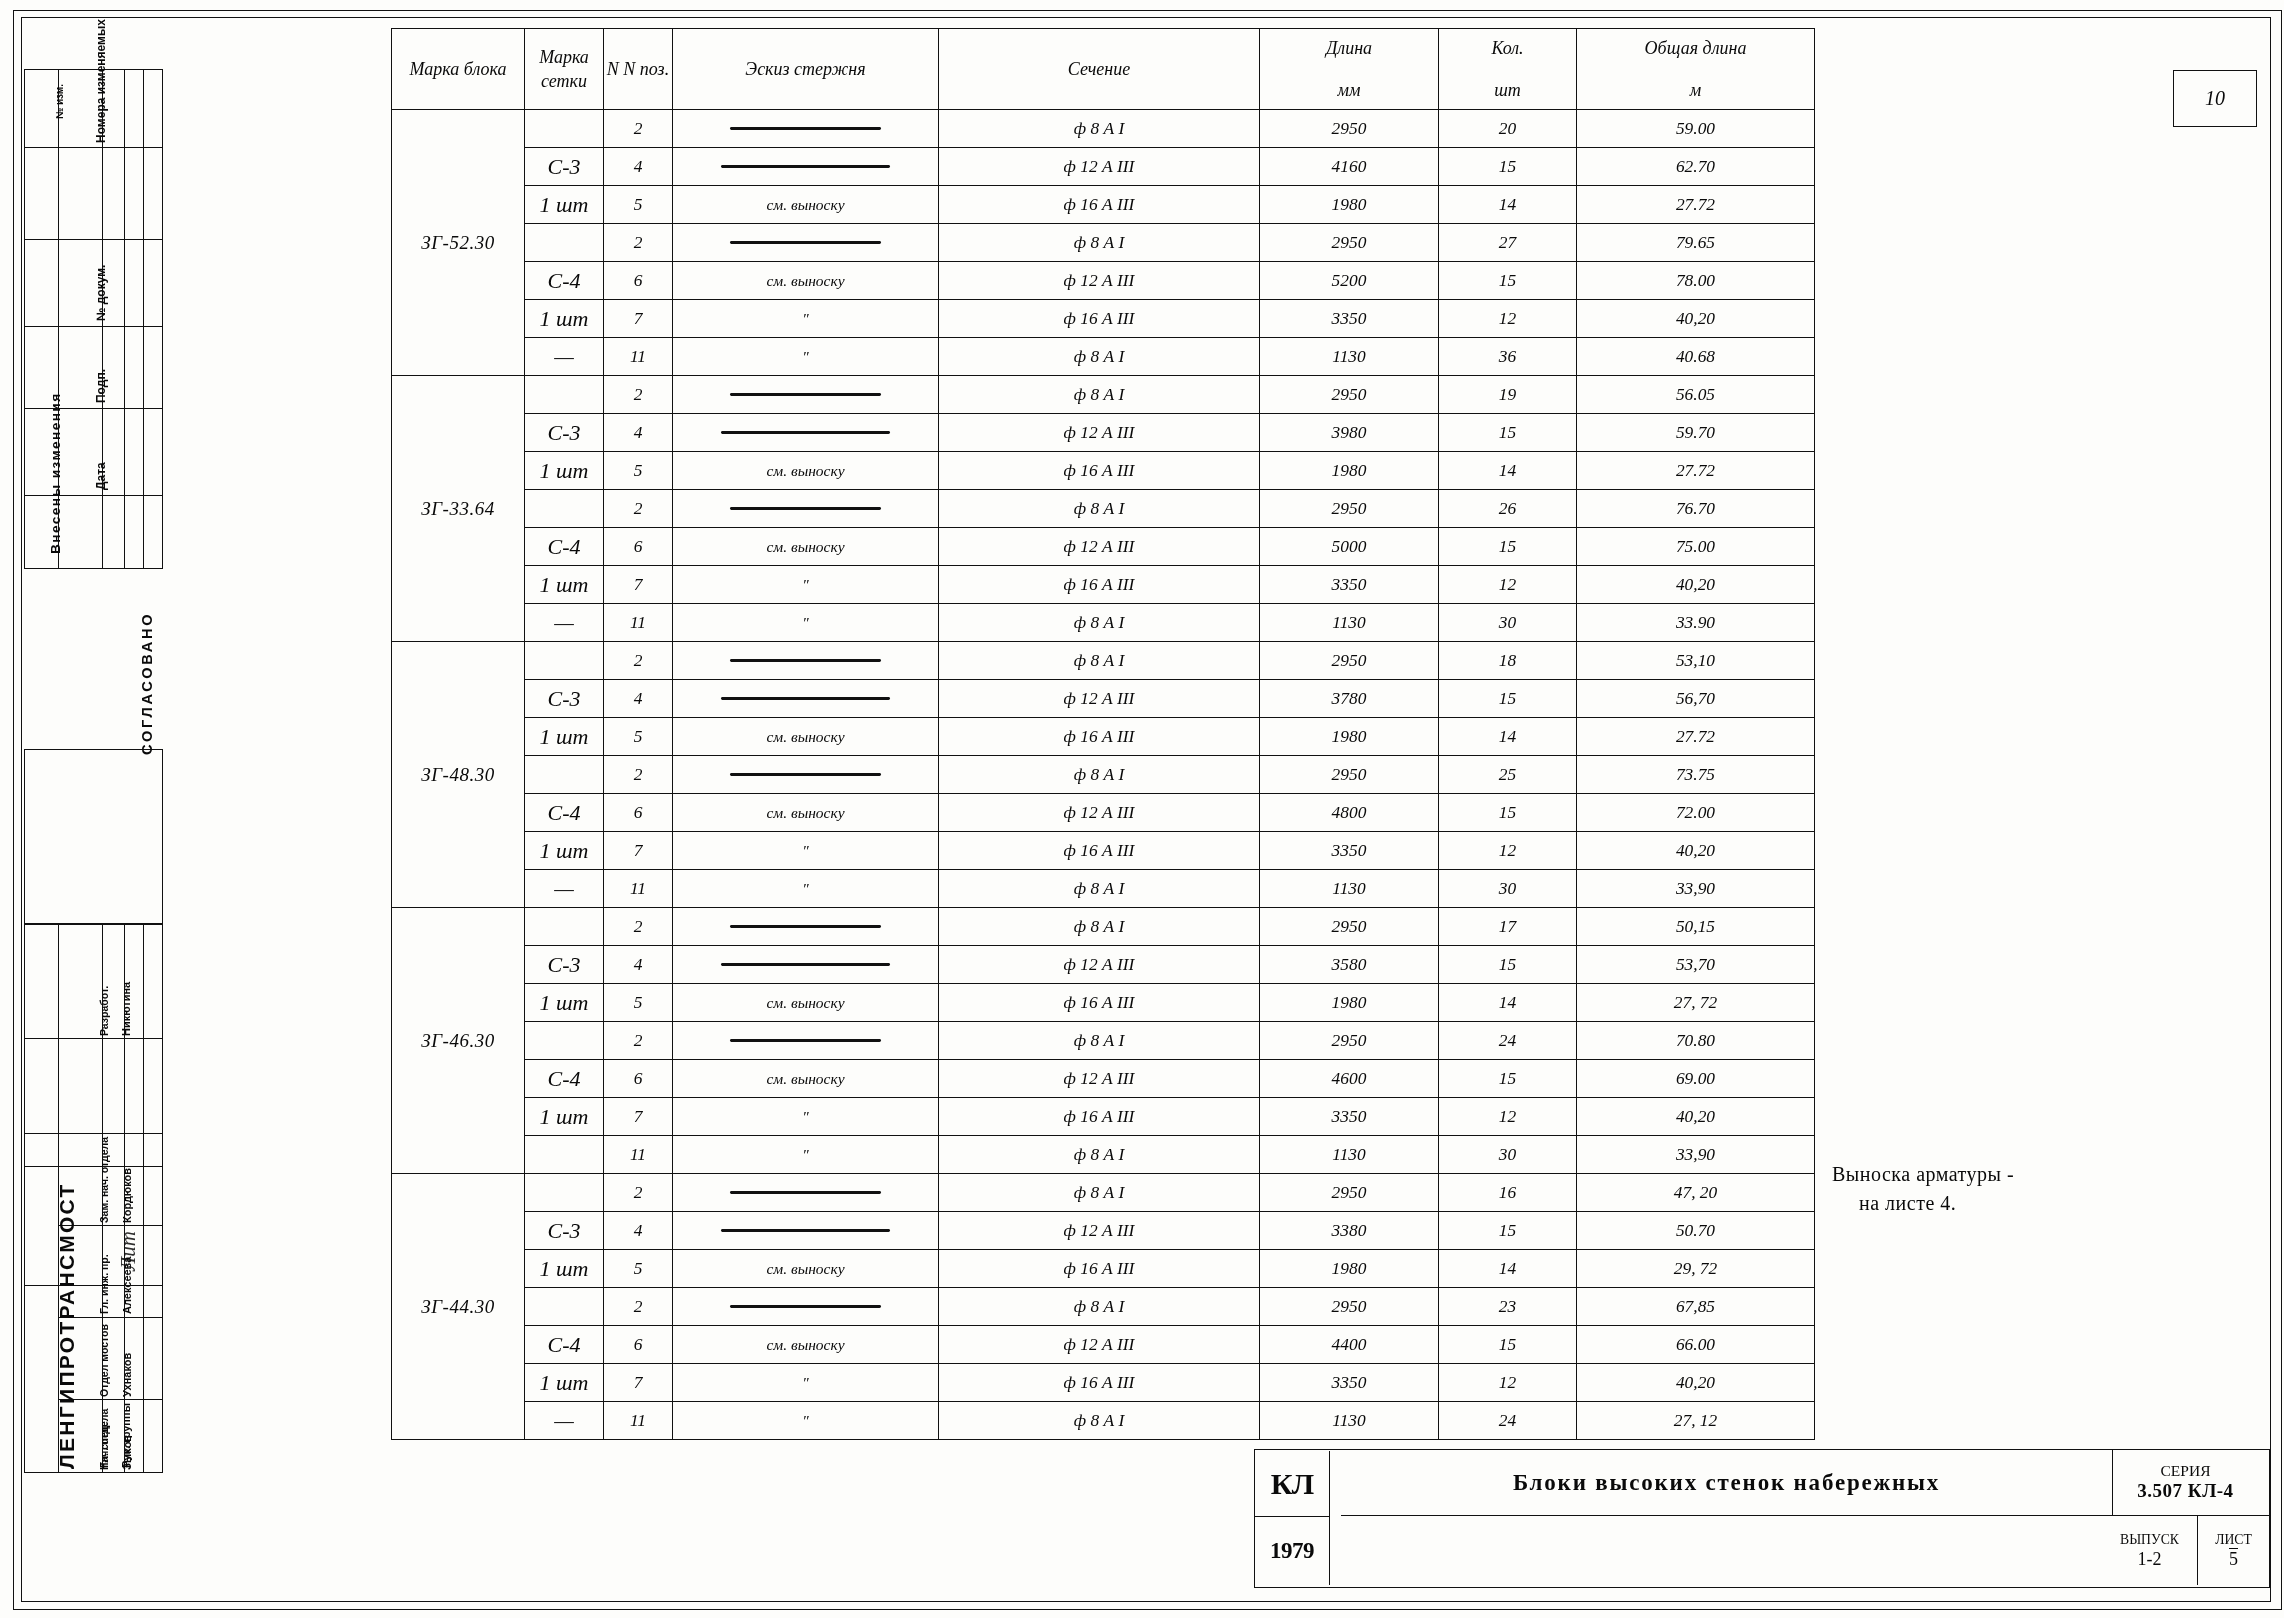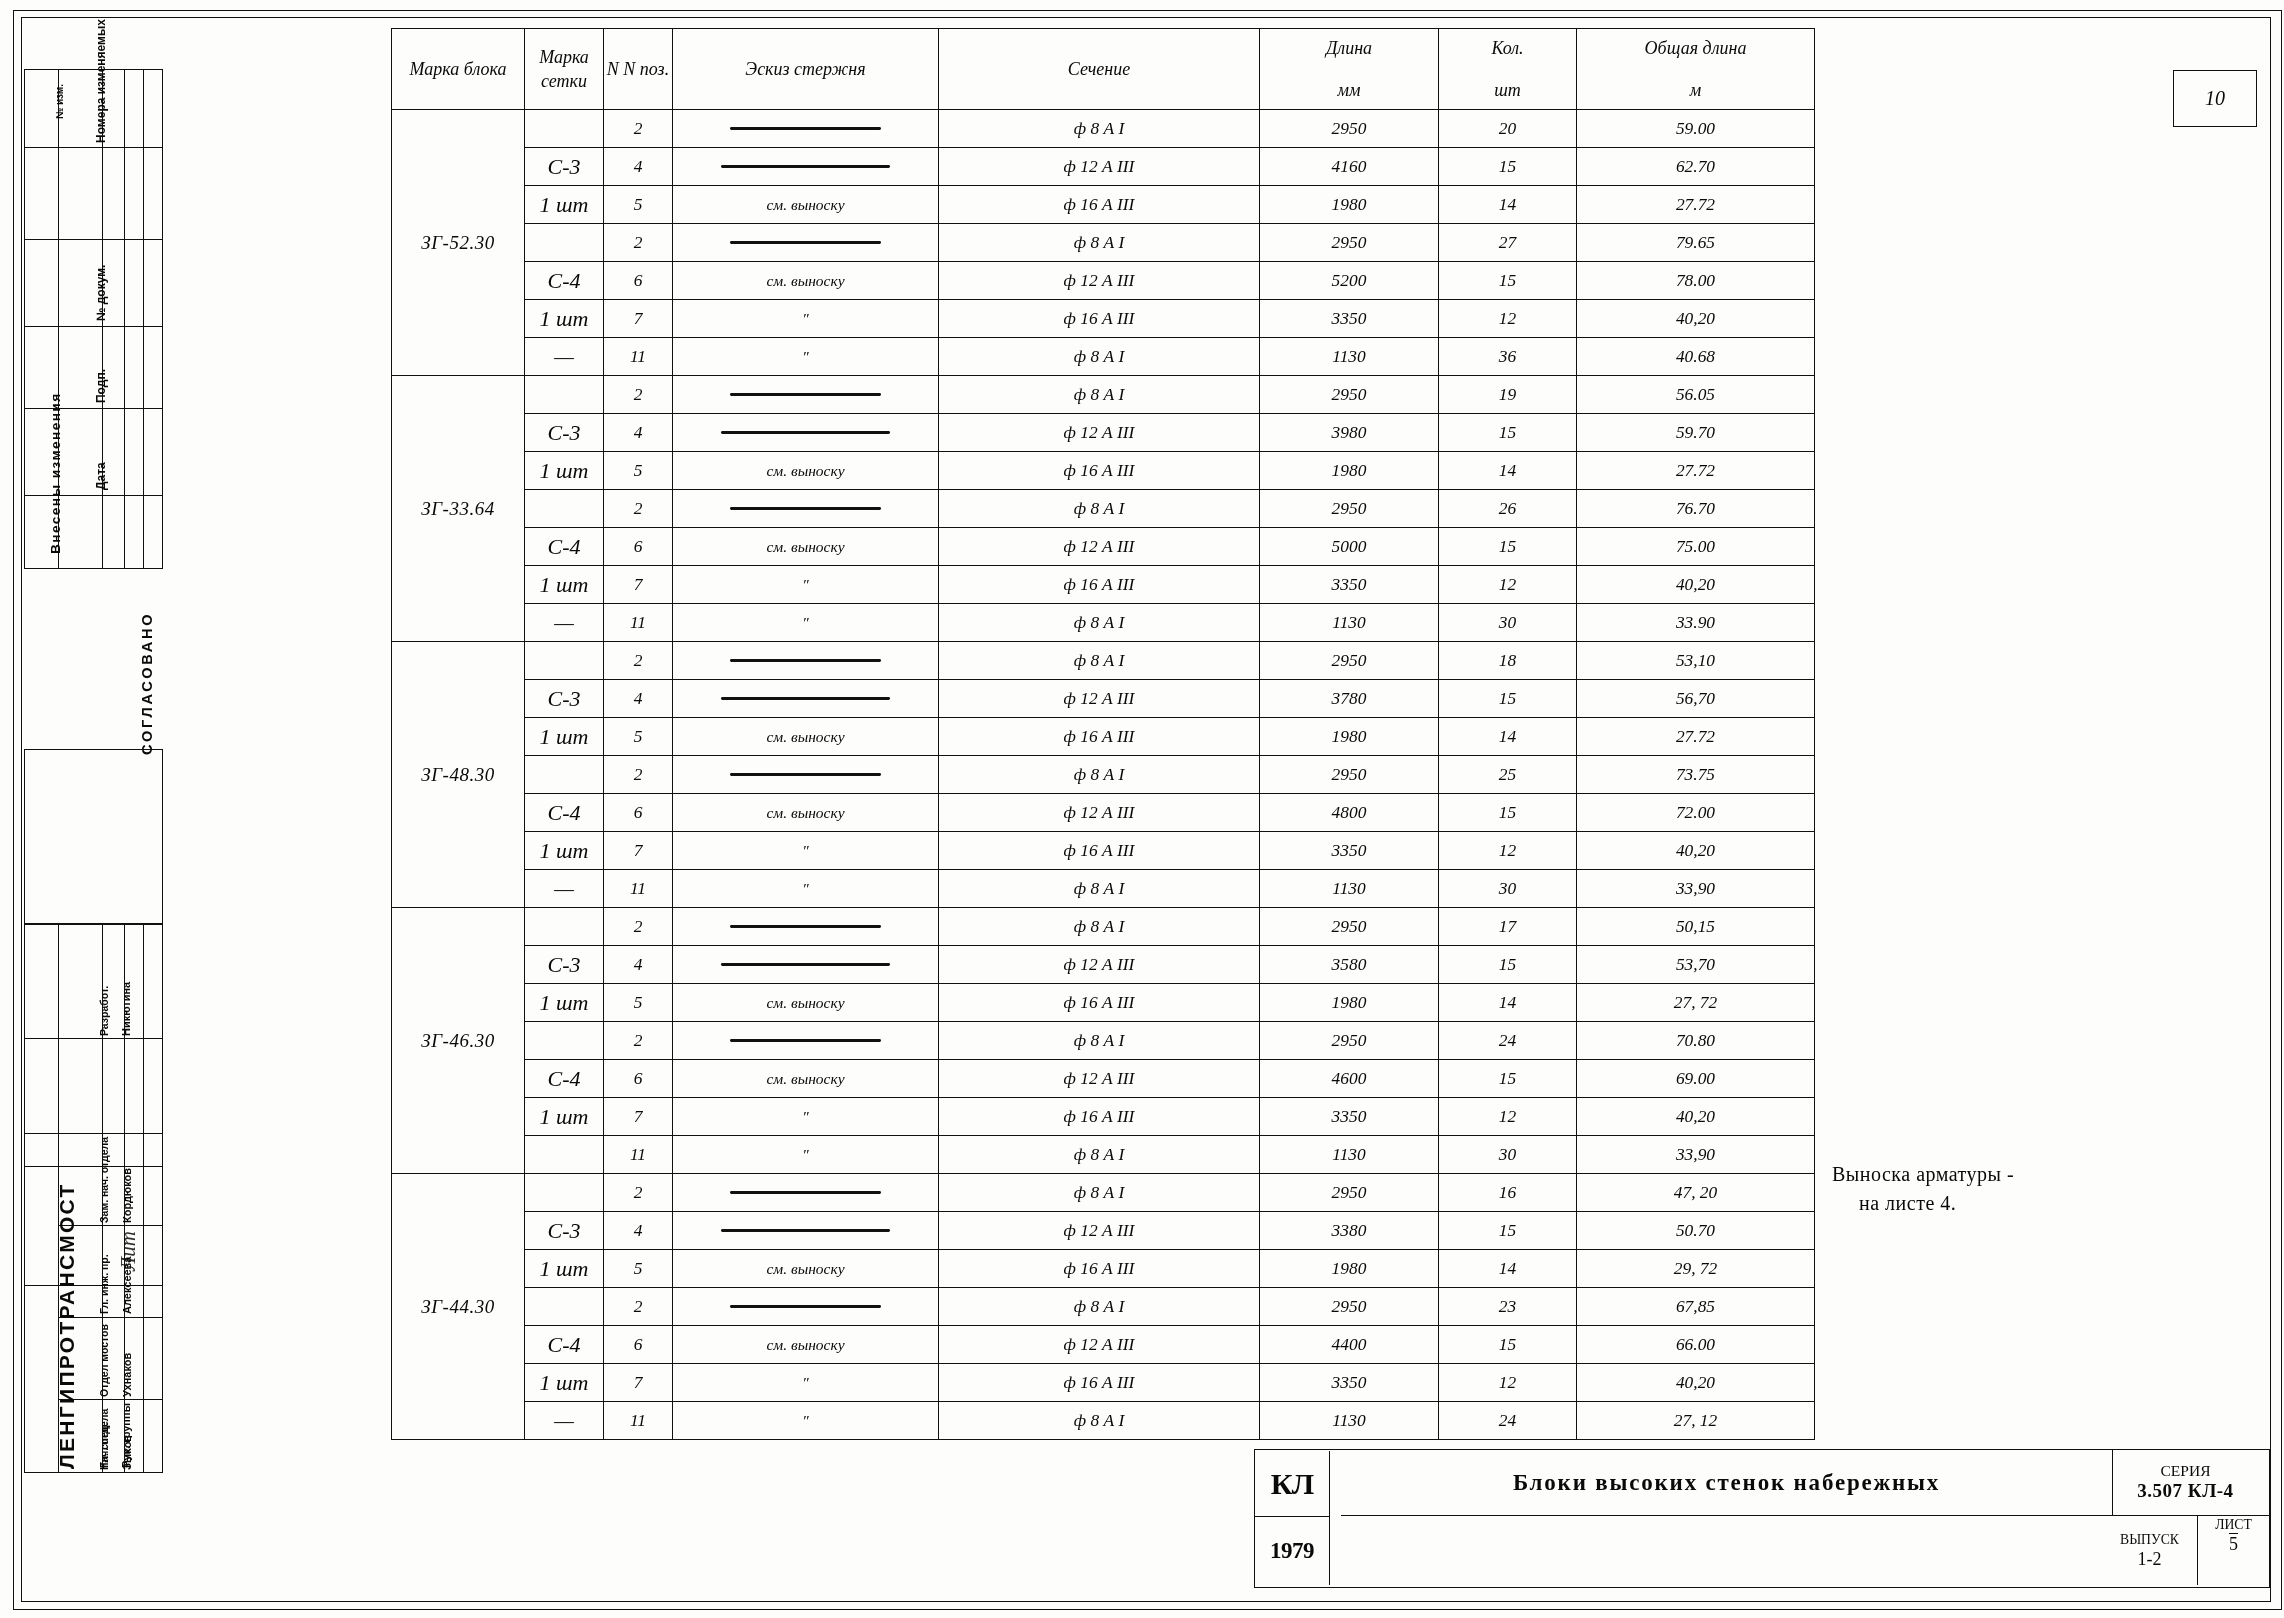--- a/index.html
+++ b/index.html
@@ -146,7 +146,7 @@
   .tb-vyp .big{font-size:18px;}
   .tb-list{
     left:943px;top:66px;width:71px;height:69px;border-right:none;
-    display:flex;flex-direction:column;align-items:center;
+    display:flex;flex-direction:column;align-items:center;justify-content:center;
     font-family:"Liberation Serif",serif;font-size:13.7px;line-height:1.25;
   }
   .tb-list .big{font-size:18px;text-decoration:overline;}

